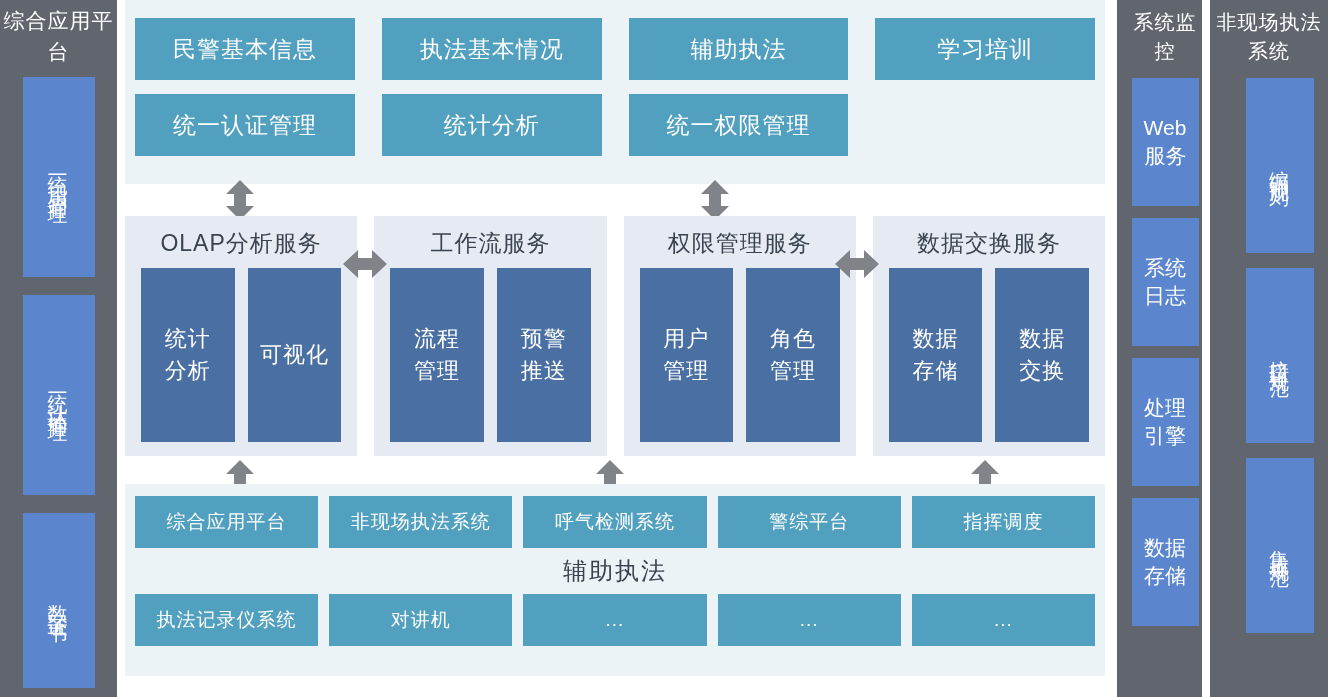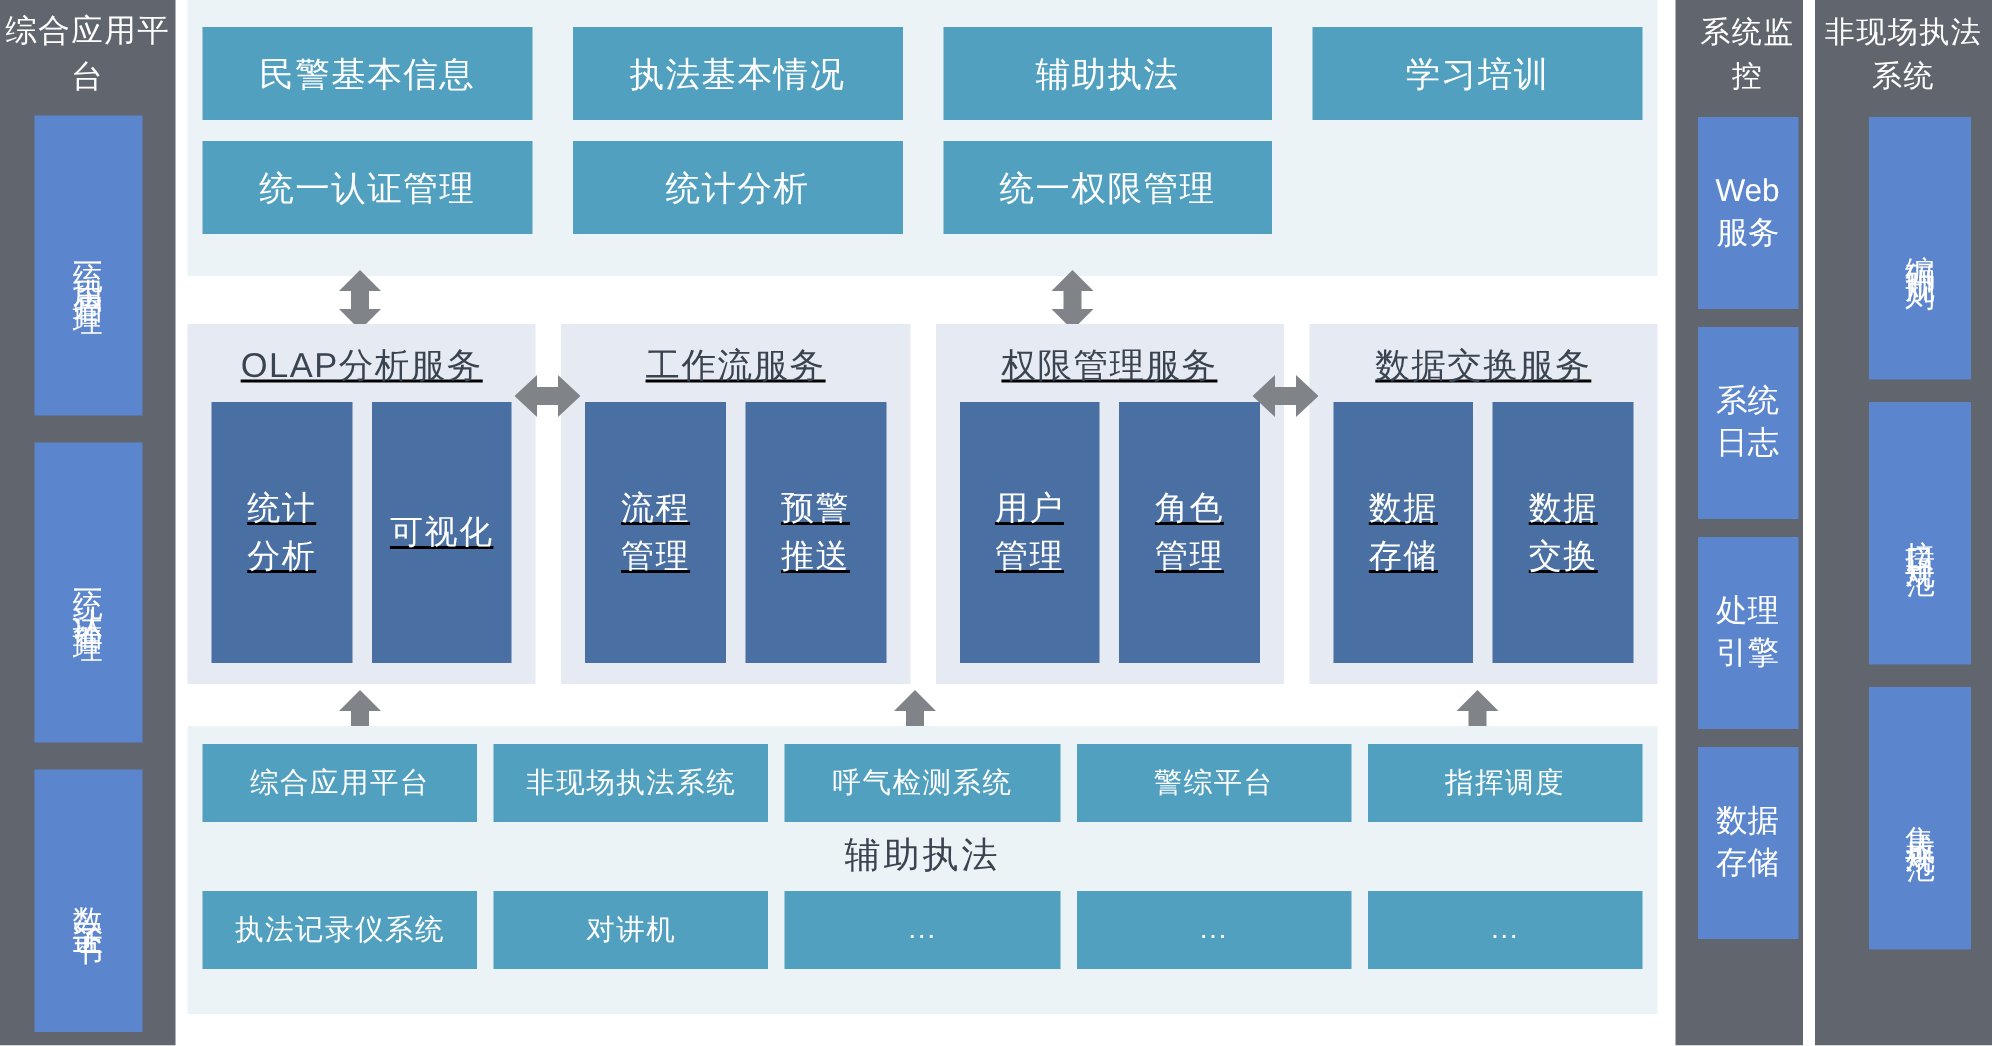--- a/index.html
+++ b/index.html
@@ -108,7 +108,6 @@
     width: 980px; height: 240px;
     display: flex;
     gap: 17px;
-    text-decoration: underline;
   }
   .svc-panel {
     background: #e6eaf3;

